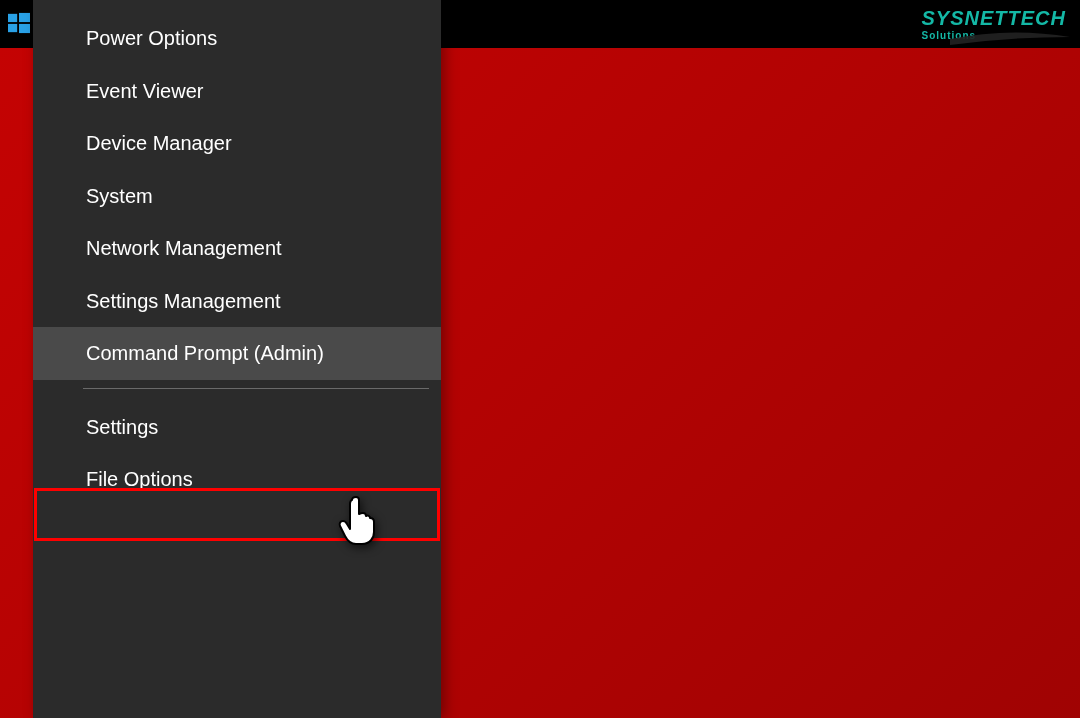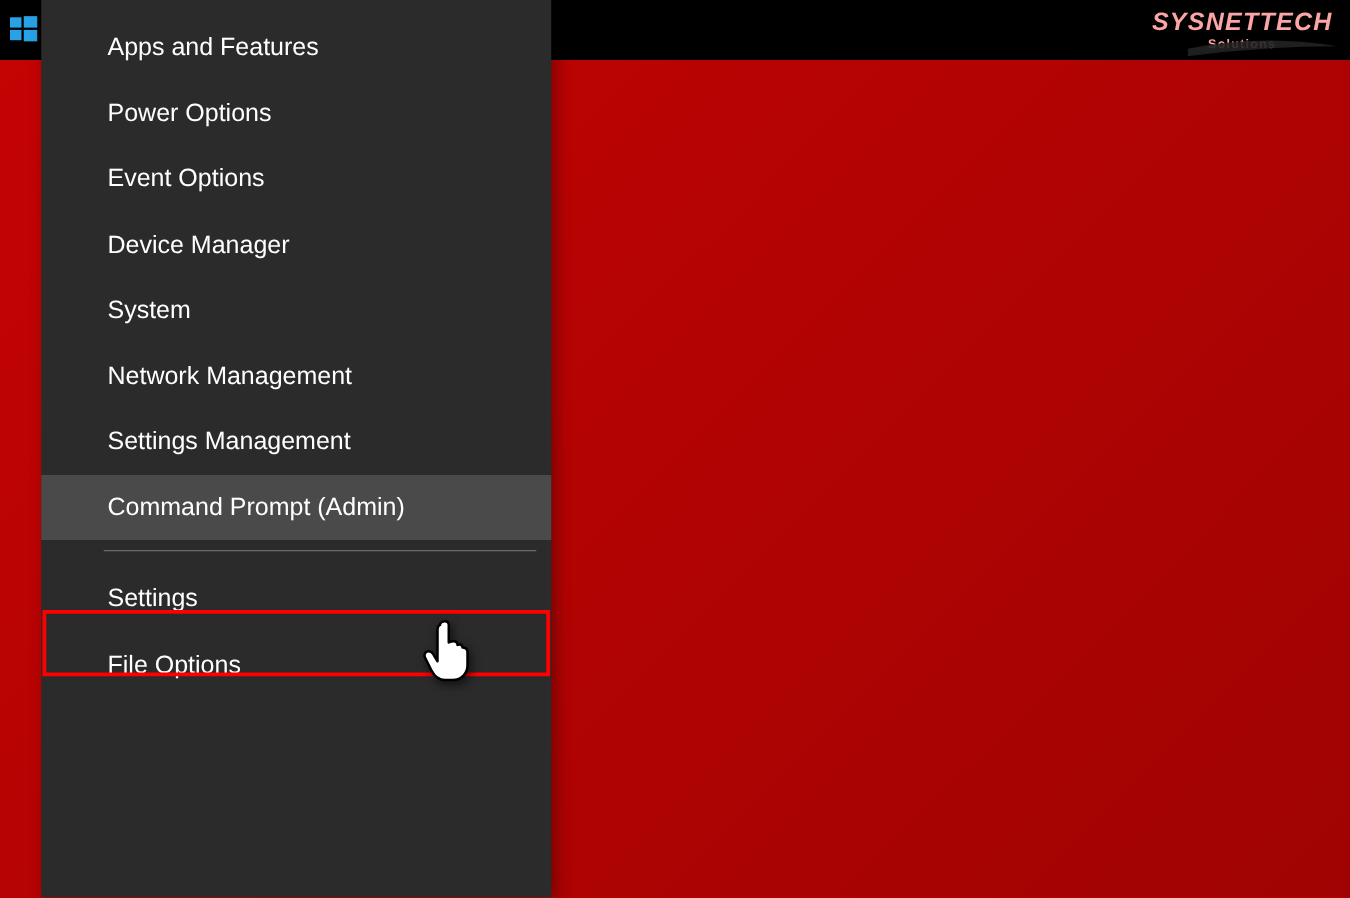--- a/index.html
+++ b/index.html
@@ -23,8 +23,8 @@
   .brand {
     position: absolute;
     right: 14px; top: 8px;
-    text-align: center;
-    color: #fca5a5;
+    text-align: left;
+    color: #14b8a6;
     letter-spacing: 1px;
   }
   .brand .b1 {

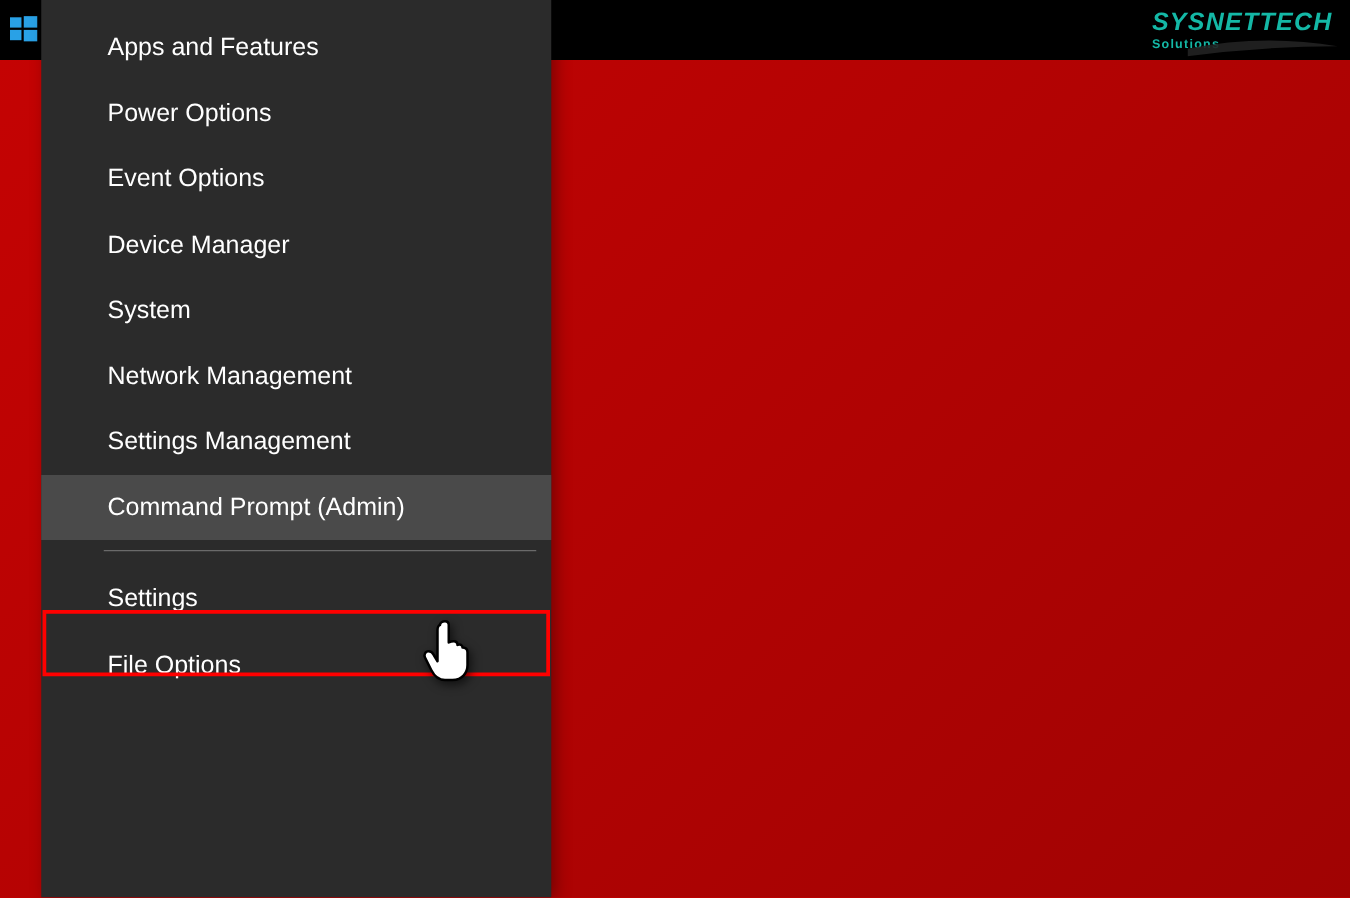--- a/index.html
+++ b/index.html
@@ -135,9 +135,6 @@
 
 <div class="power-menu">
   <div class="menu-item">
-    <span>Apps and Features</span>
-  </div>
-  <div class="menu-item">
     <span>Power Options</span>
   </div>
   <div class="menu-item">

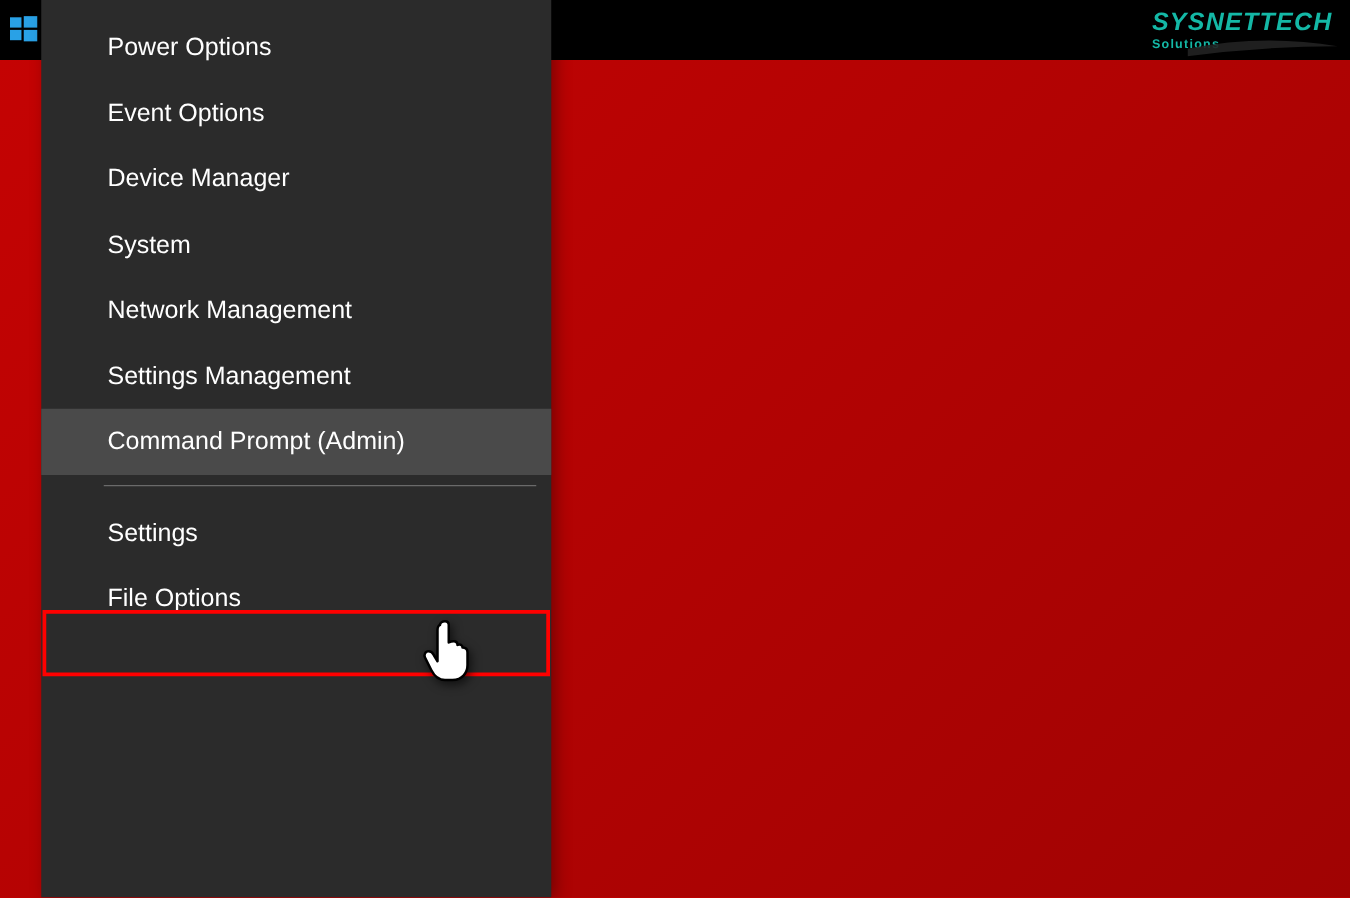--- a/index.html
+++ b/index.html
@@ -138,7 +138,7 @@
     <span>Power Options</span>
   </div>
   <div class="menu-item">
-    <span>Event Options</span>
+    <span>Event Viewer</span>
   </div>
   <div class="menu-item">
     <span>Device Manager</span>

